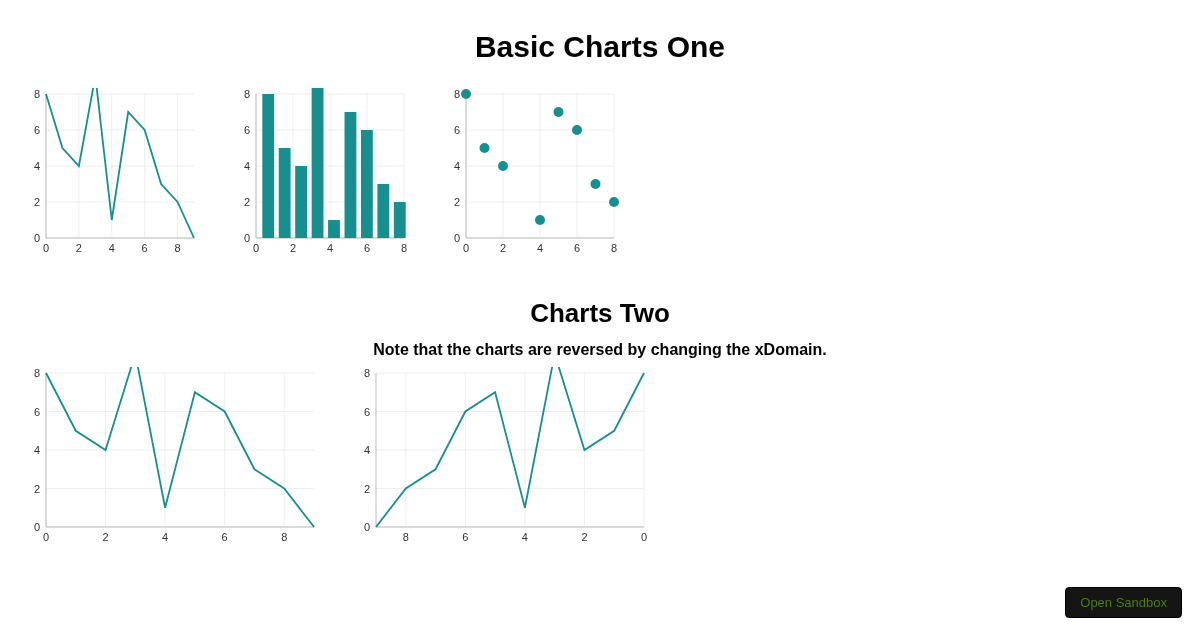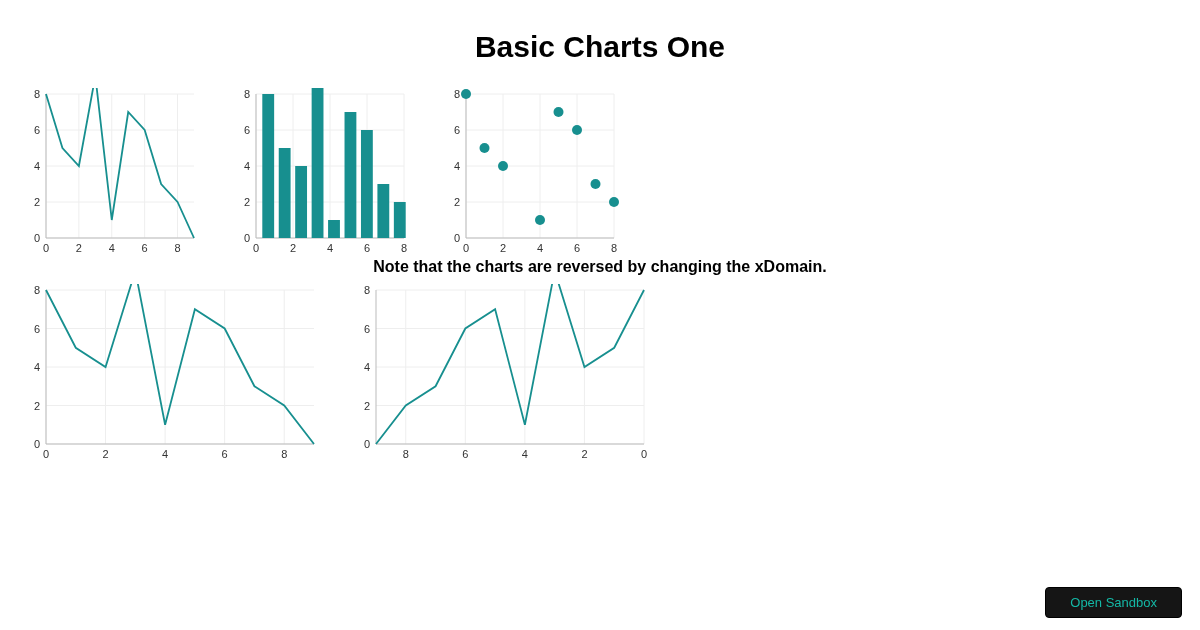--- a/index.html
+++ b/index.html
@@ -124,6 +124,7 @@
       </div>
   </div>
 
+  <h2>Charts Two</h2>
   <p class="note">Note that the charts are reversed by changing the xDomain.</p>
   <div class="row">
     <div class="chart">

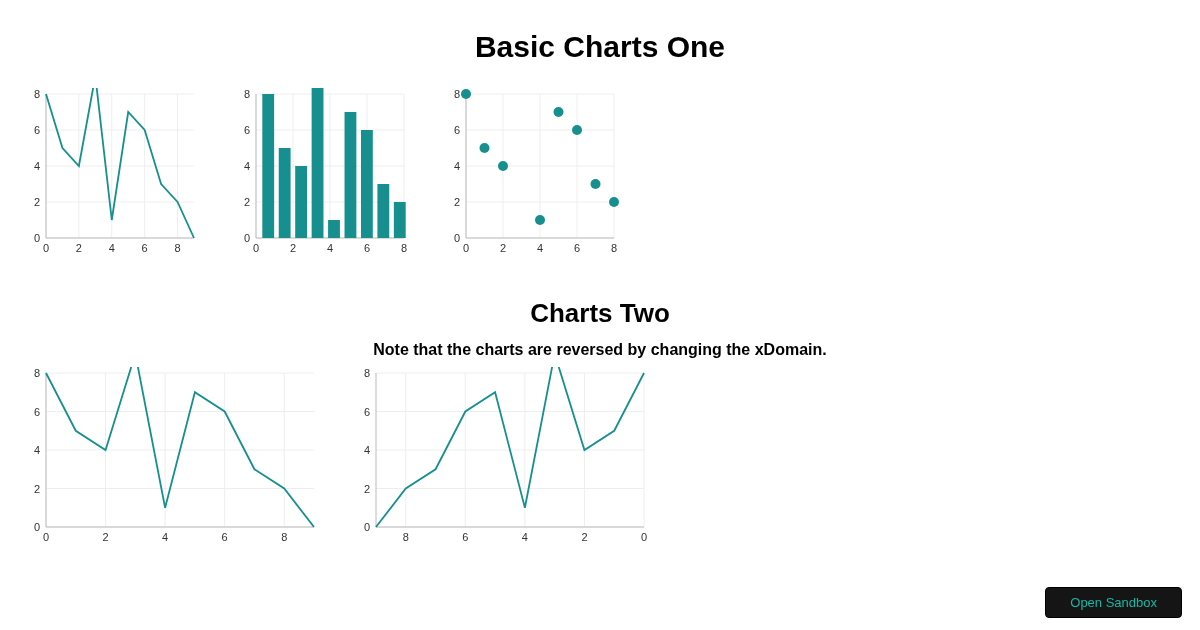--- a/index.html
+++ b/index.html
@@ -17,7 +17,7 @@
   .series-line{fill:none;stroke:#178f8f;stroke-width:1.8;}
   .series-bar{fill:#178f8f;}
   .series-dot{fill:#178f8f;}
-  .sandbox-btn{position:fixed;right:18px;bottom:12px;background:#151515;color:#14b8a6;border:1px solid #000;border-radius:4px;padding:7px 24px;font-size:13px;cursor:pointer;}
+  .sandbox-btn{position:fixed;right:18px;bottom:12px;background:#151515;color:#4d7c0f;border:1px solid #000;border-radius:4px;padding:7px 14px;font-size:13px;cursor:pointer;}
 </style>
 </head>
 <body>

